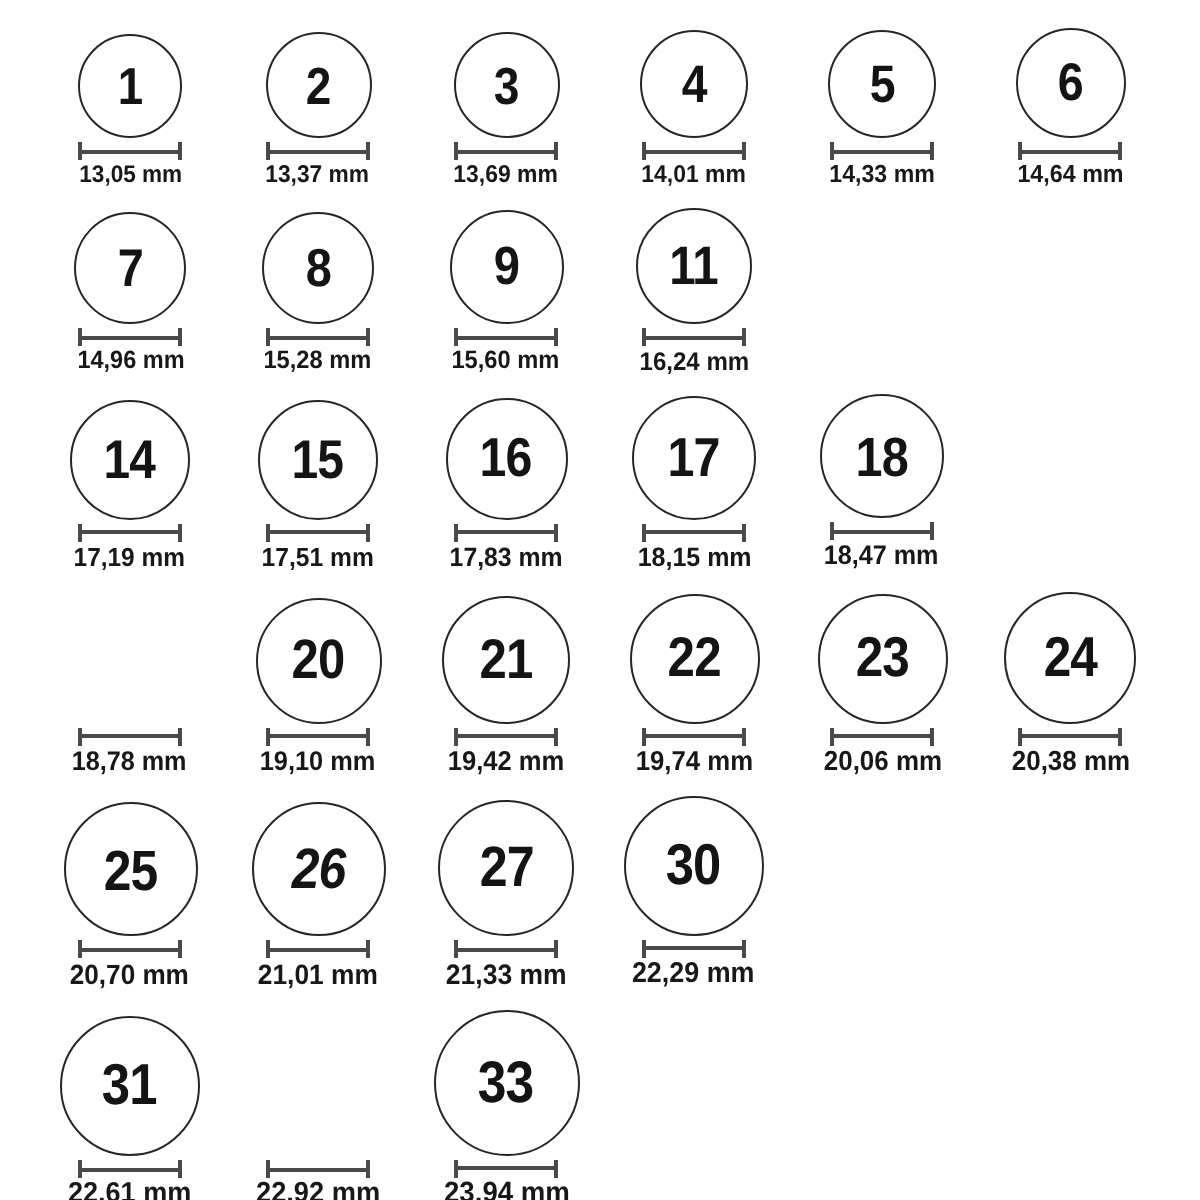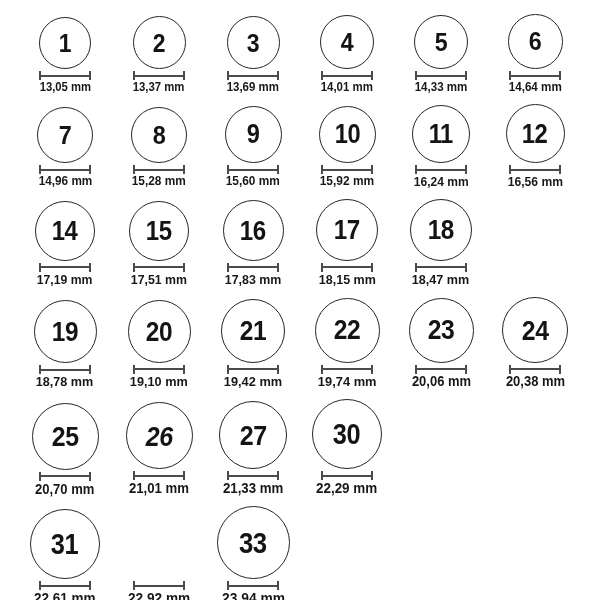--- a/index.html
+++ b/index.html
@@ -181,17 +181,6 @@
         <div class="dia-label" style="font-size: 12.6px; color: rgb(24, 24, 24);">15,60 mm</div>
       </div>
       <div class="cell">
-        <div class="circle" style="width: 57px; height: 57px; border-color: rgb(38, 38, 38);">
-          <span class="num" style="font-size: 26.9px;">10</span>
-        </div>
-        <div class="measure">
-          <span class="tick left" style="background: rgb(74, 74, 74);"></span>
-          <span class="bar" style="background: rgb(74, 74, 74);"></span>
-          <span class="tick right" style="background: rgb(74, 74, 74);"></span>
-        </div>
-        <div class="dia-label" style="font-size: 12.7px; color: rgb(24, 24, 24);">15,92 mm</div>
-      </div>
-      <div class="cell">
         <div class="circle" style="width: 58px; height: 58px; border-color: rgb(38, 38, 38);">
           <span class="num" style="font-size: 27px;">11</span>
         </div>

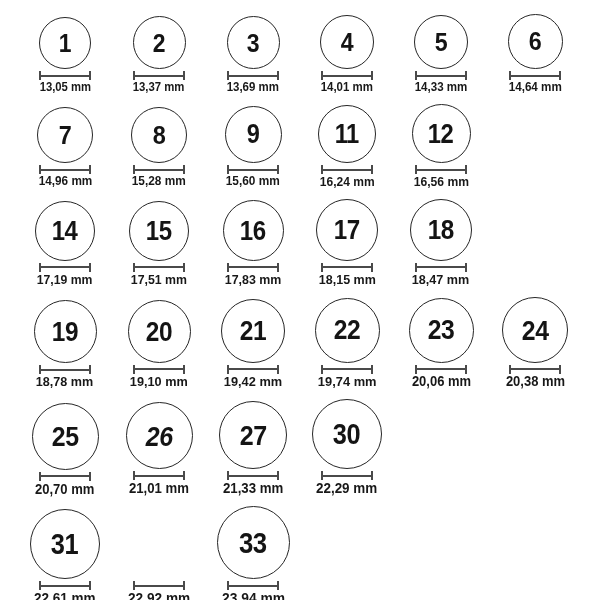--- a/index.html
+++ b/index.html
@@ -191,17 +191,6 @@
         </div>
         <div class="dia-label" style="font-size: 12.8px; color: rgb(24, 24, 24);">16,24 mm</div>
       </div>
-      <div class="cell">
-        <div class="circle" style="width: 59px; height: 59px; border-color: rgb(38, 38, 38);">
-          <span class="num" style="font-size: 27.1px;">12</span>
-        </div>
-        <div class="measure">
-          <span class="tick left" style="background: rgb(74, 74, 74);"></span>
-          <span class="bar" style="background: rgb(74, 74, 74);"></span>
-          <span class="tick right" style="background: rgb(74, 74, 74);"></span>
-        </div>
-        <div class="dia-label" style="font-size: 12.9px; color: rgb(24, 24, 24);">16,56 mm</div>
-      </div>
     </div>
     <div class="row">
       <div class="cell">

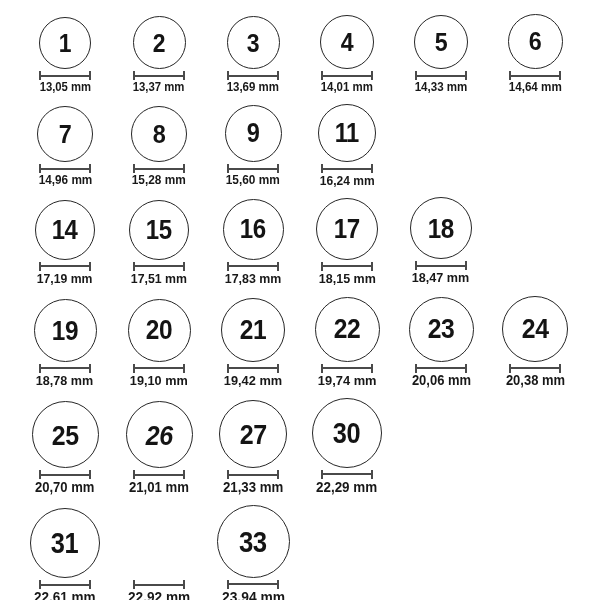--- a/index.html
+++ b/index.html
@@ -251,9 +251,6 @@
     </div>
     <div class="row">
       <div class="cell">
-        <div class="circle" style="width: 63px; height: 63px; border-color: rgb(38, 38, 38);">
-          <span class="num" style="font-size: 27.7px;">19</span>
-        </div>
         <div class="measure">
           <span class="tick left" style="background: rgb(74, 74, 74);"></span>
           <span class="bar" style="background: rgb(74, 74, 74);"></span>

